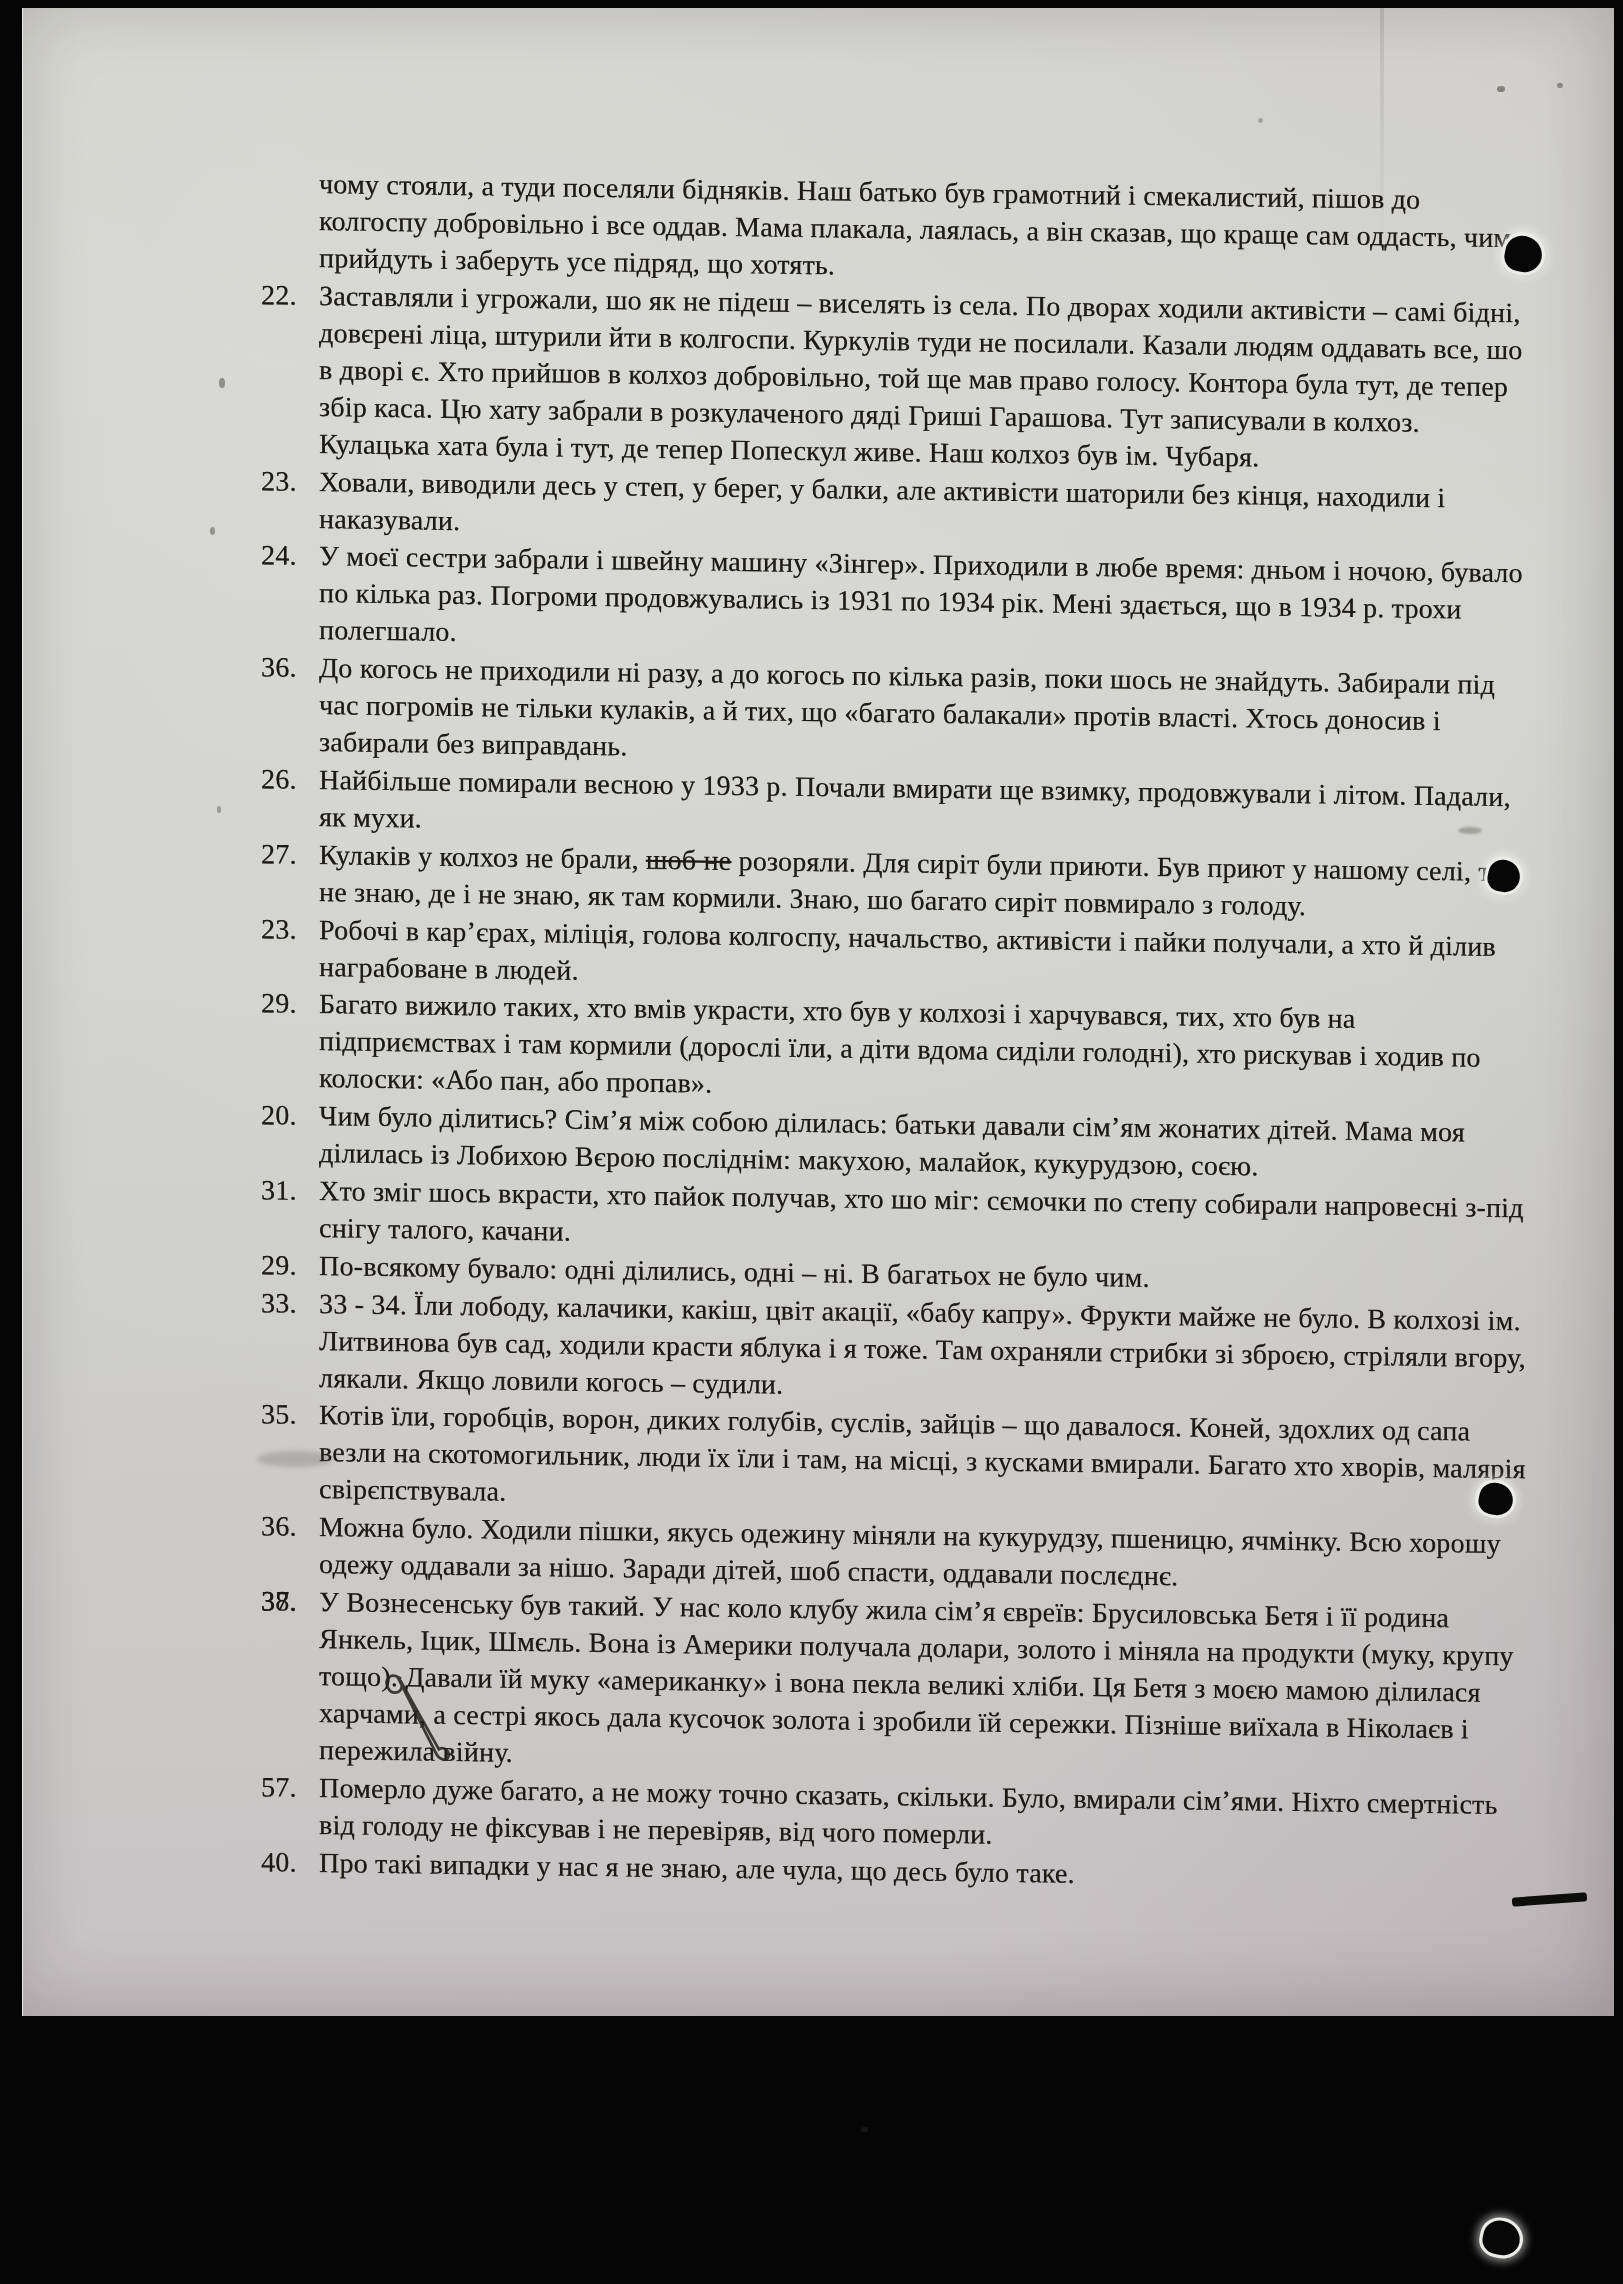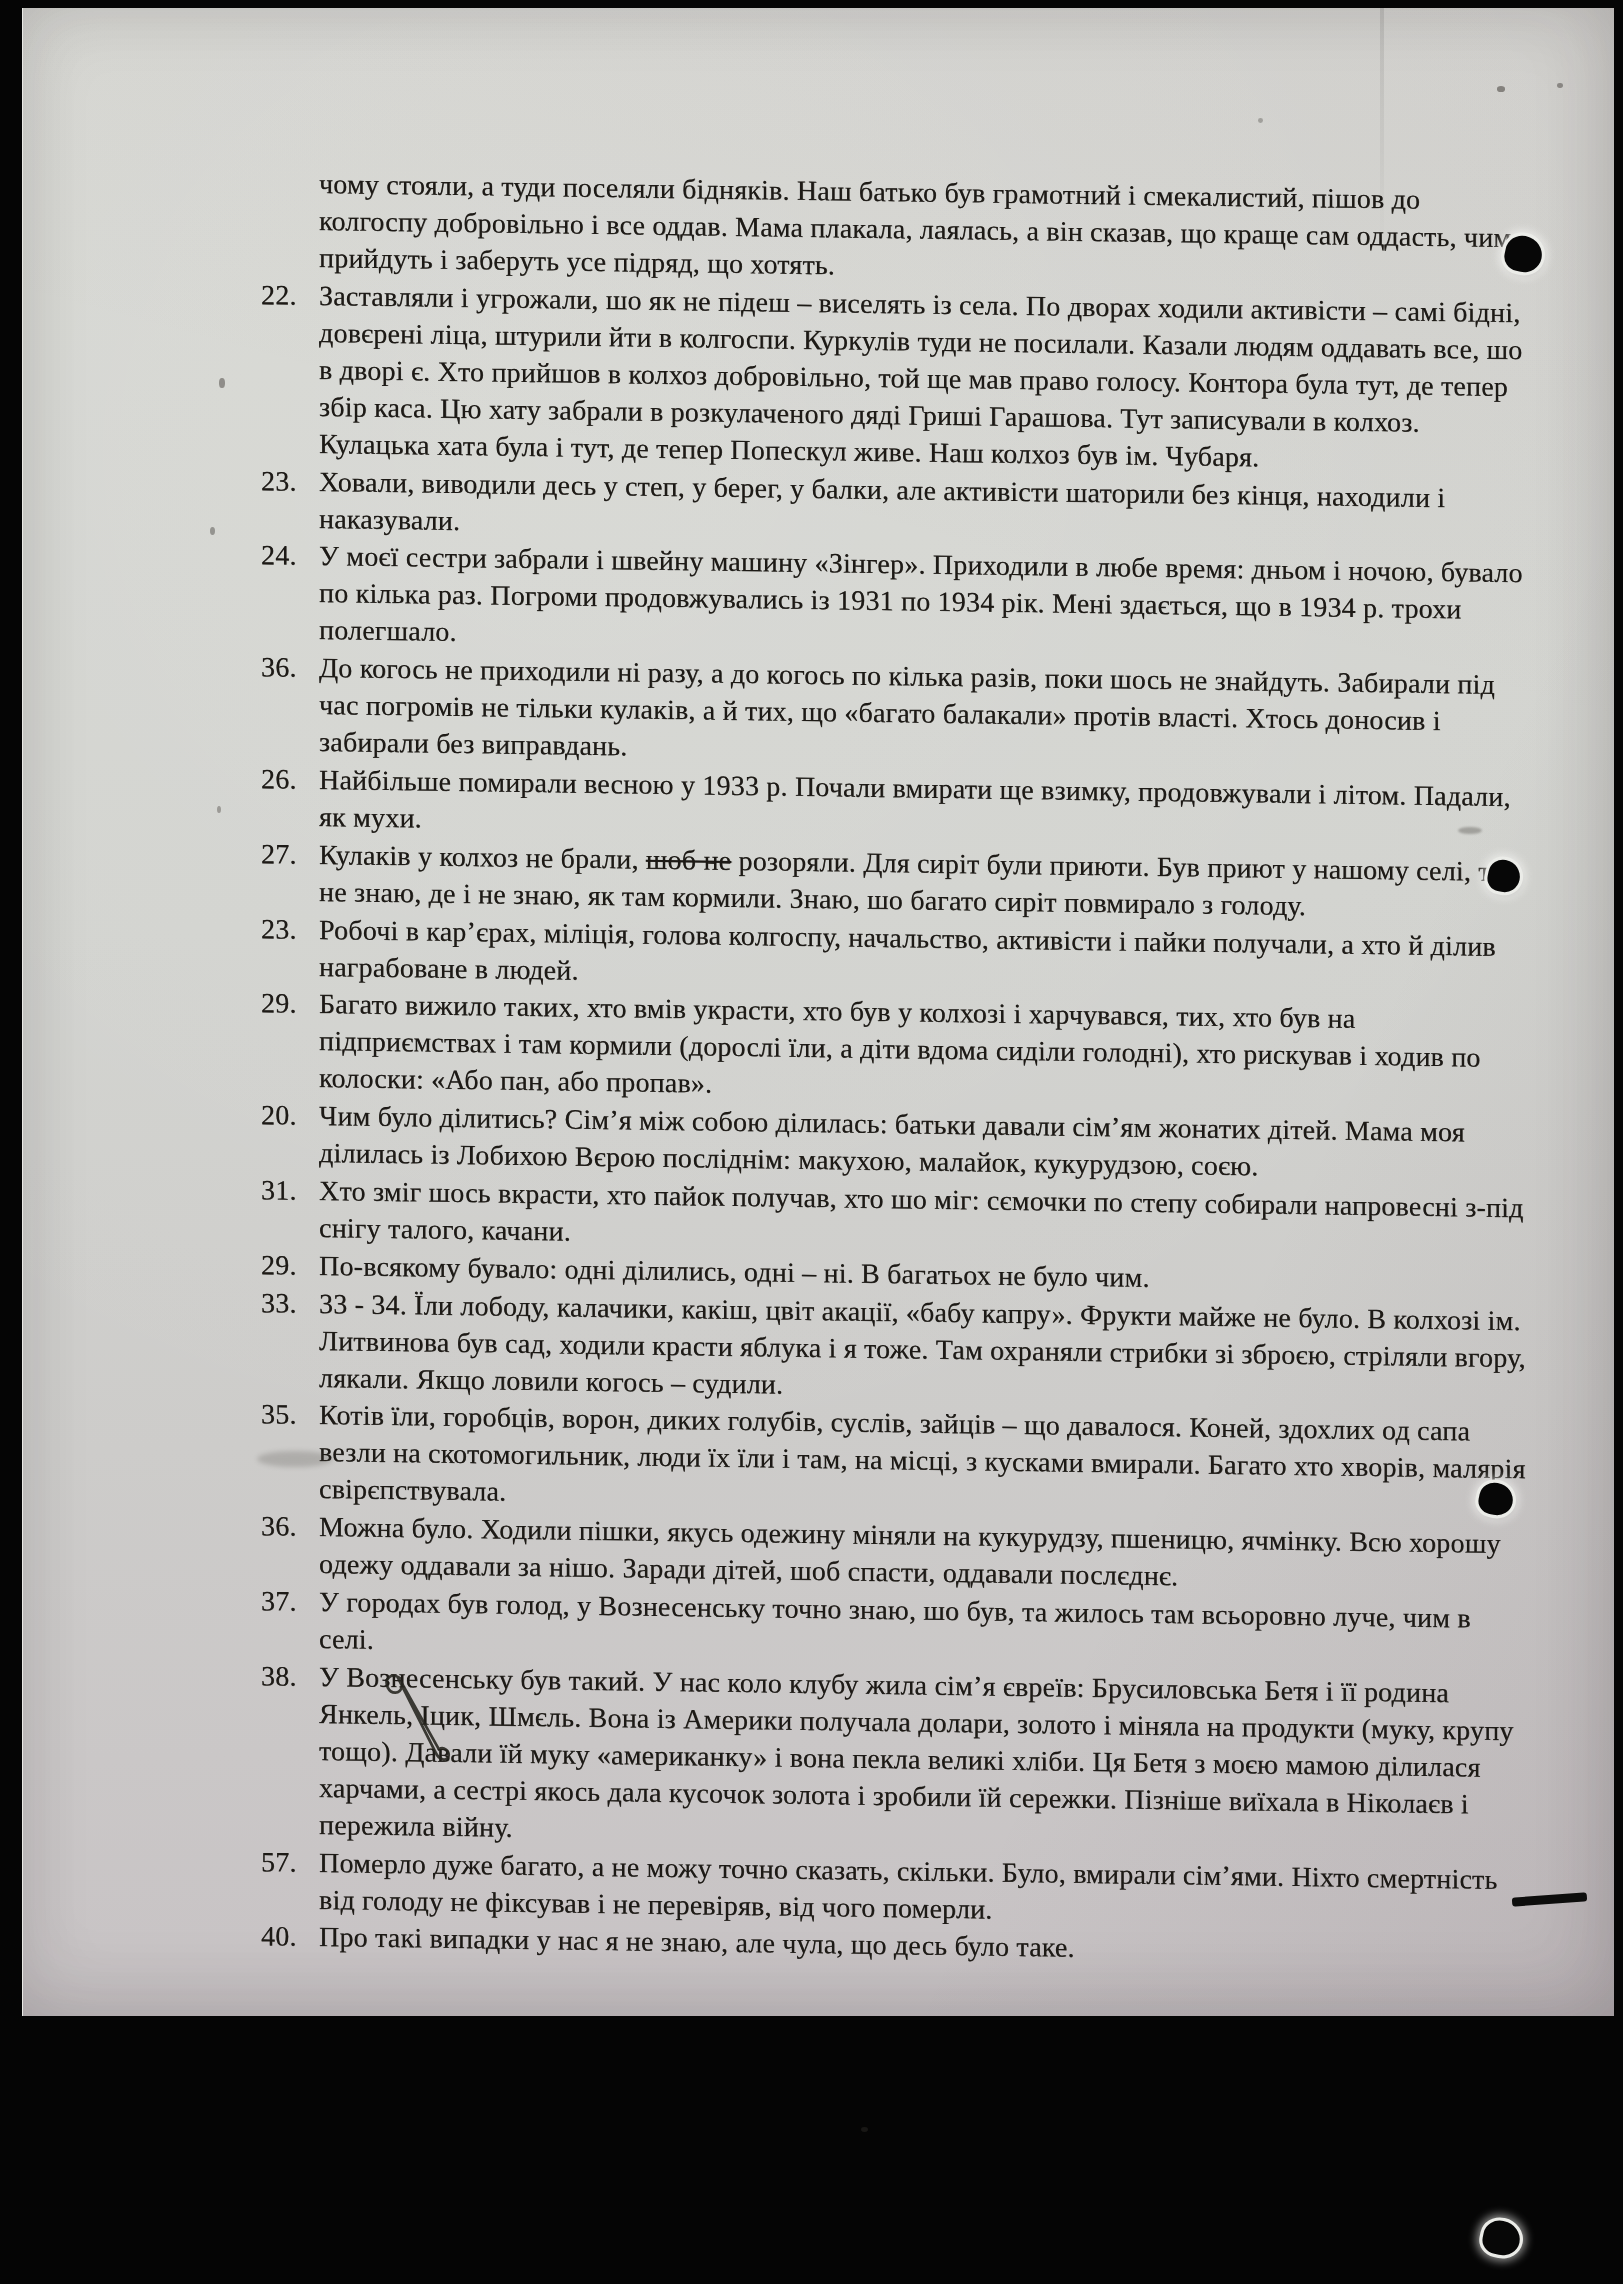--- a/index.html
+++ b/index.html
@@ -60,7 +60,7 @@
       <div class="item"><span class="num">33.</span><span><span>33 - 34. Їли лободу, калачики, какіш, цвіт акації, «бабу капру». Фрукти майже не було. В колхозі ім. Литвинова був сад, ходили красти яблука і я тоже. Там охраняли стрибки зі зброєю, стріляли вгору, лякали. Якщо ловили когось – судили.</span></span></div>
       <div class="item"><span class="num">35.</span><span><span>Котів їли, горобців, ворон, диких голубів, суслів, зайців – що давалося. Коней, здохлих од сапа везли на скотомогильник, люди їх їли і там, на місці, з кусками вмирали. Багато хто хворів, малярія свірєпствувала.</span></span></div>
       <div class="item"><span class="num">36.</span><span><span>Можна було. Ходили пішки, якусь одежину міняли на кукурудзу, пшеницю, ячмінку. Всю хорошу одежу оддавали за нішо. Заради дітей, шоб спасти, оддавали послєднє.</span></span></div>
-      <div class="item"><span class="num">37.</span><span><span>У городах був голод, у Вознесенську точно знаю, шо був, та жилось там всьоровно луче, чим в селі.</span></span></div>
+      <div class="item"><span class="num">37.</span></div>
       <div class="item"><span class="num">38.</span><span><span>У Вознесенську був такий. У нас коло клубу жила сім’я євреїв: Брусиловська Бетя і її родина Янкель, Іцик, Шмєль. Вона із Америки получала долари, золото і міняла на продукти (муку, крупу тощо). Давали їй муку «американку» і вона пекла великі хліби. Ця Бетя з моєю мамою ділилася харчами, а сестрі якось дала кусочок золота і зробили їй сережки. Пізніше виїхала в Ніколаєв і пережила війну.</span></span></div>
       <div class="item"><span class="num">57.</span><span><span>Померло дуже багато, а не можу точно сказать, скільки. Було, вмирали сім’ями. Ніхто смертність від голоду не фіксував і не перевіряв, від чого померли.</span></span></div>
       <div class="item"><span class="num">40.</span><span><span>Про такі випадки у нас я не знаю, але чула, що десь було таке.</span></span></div>

